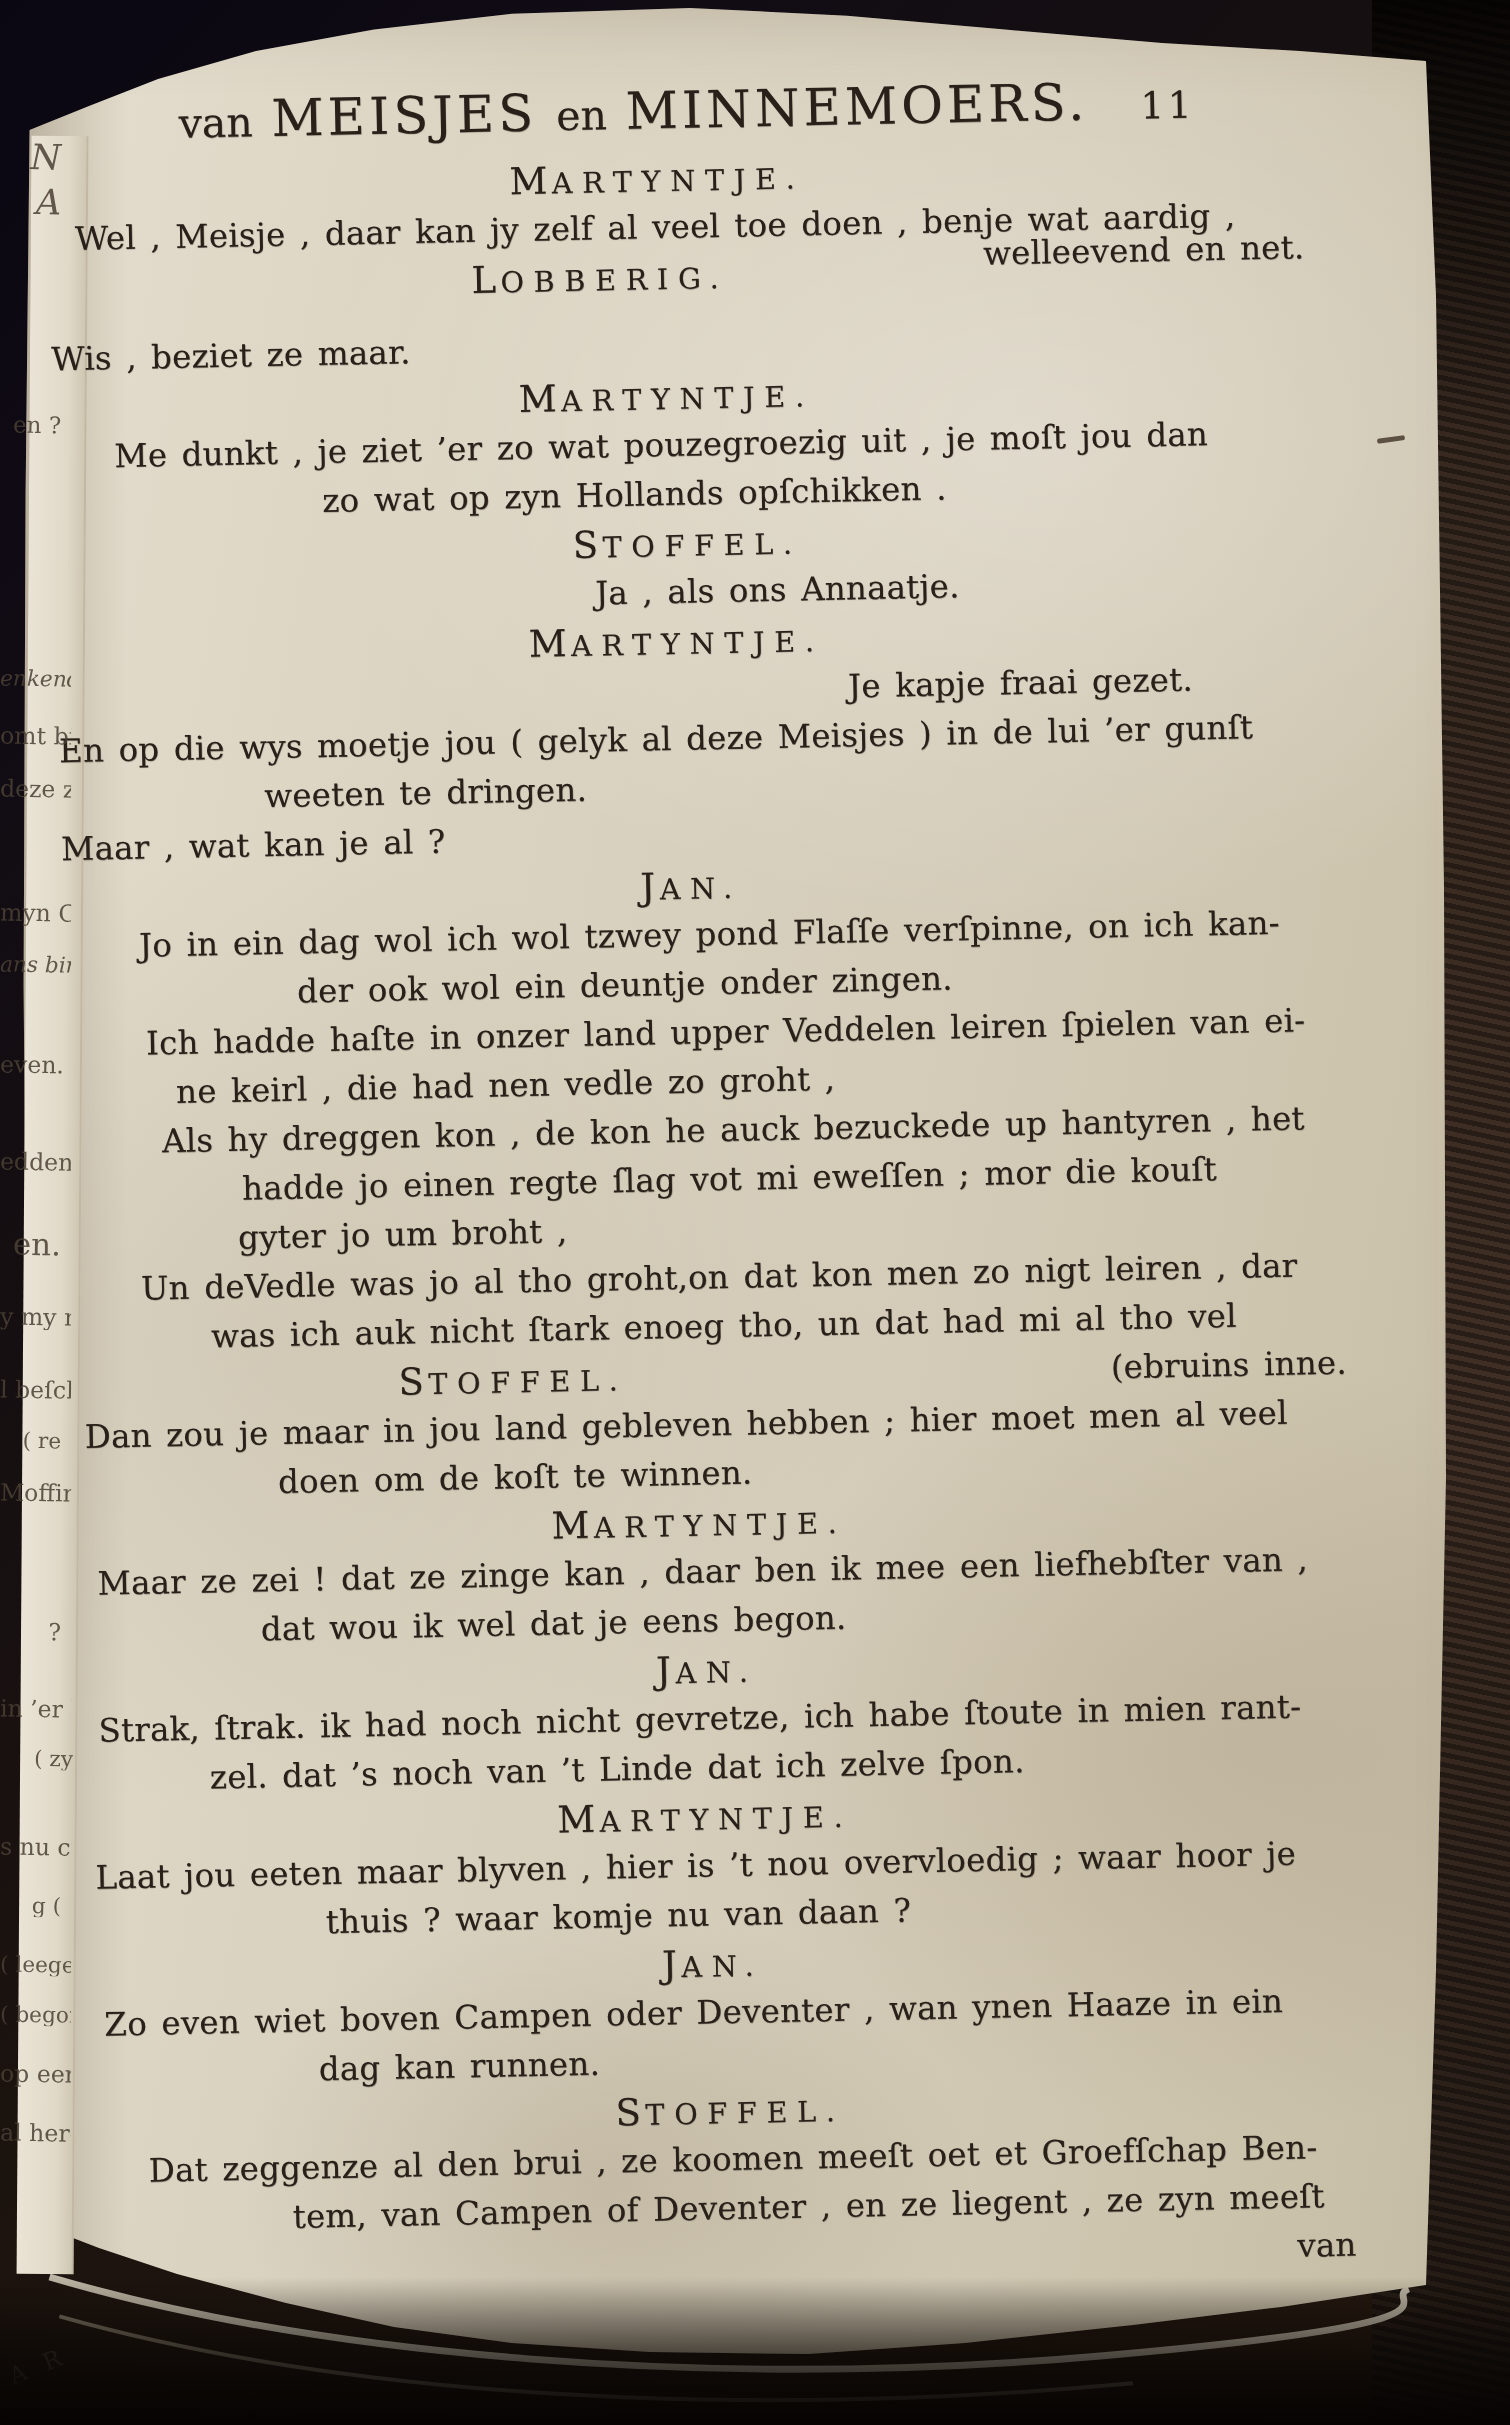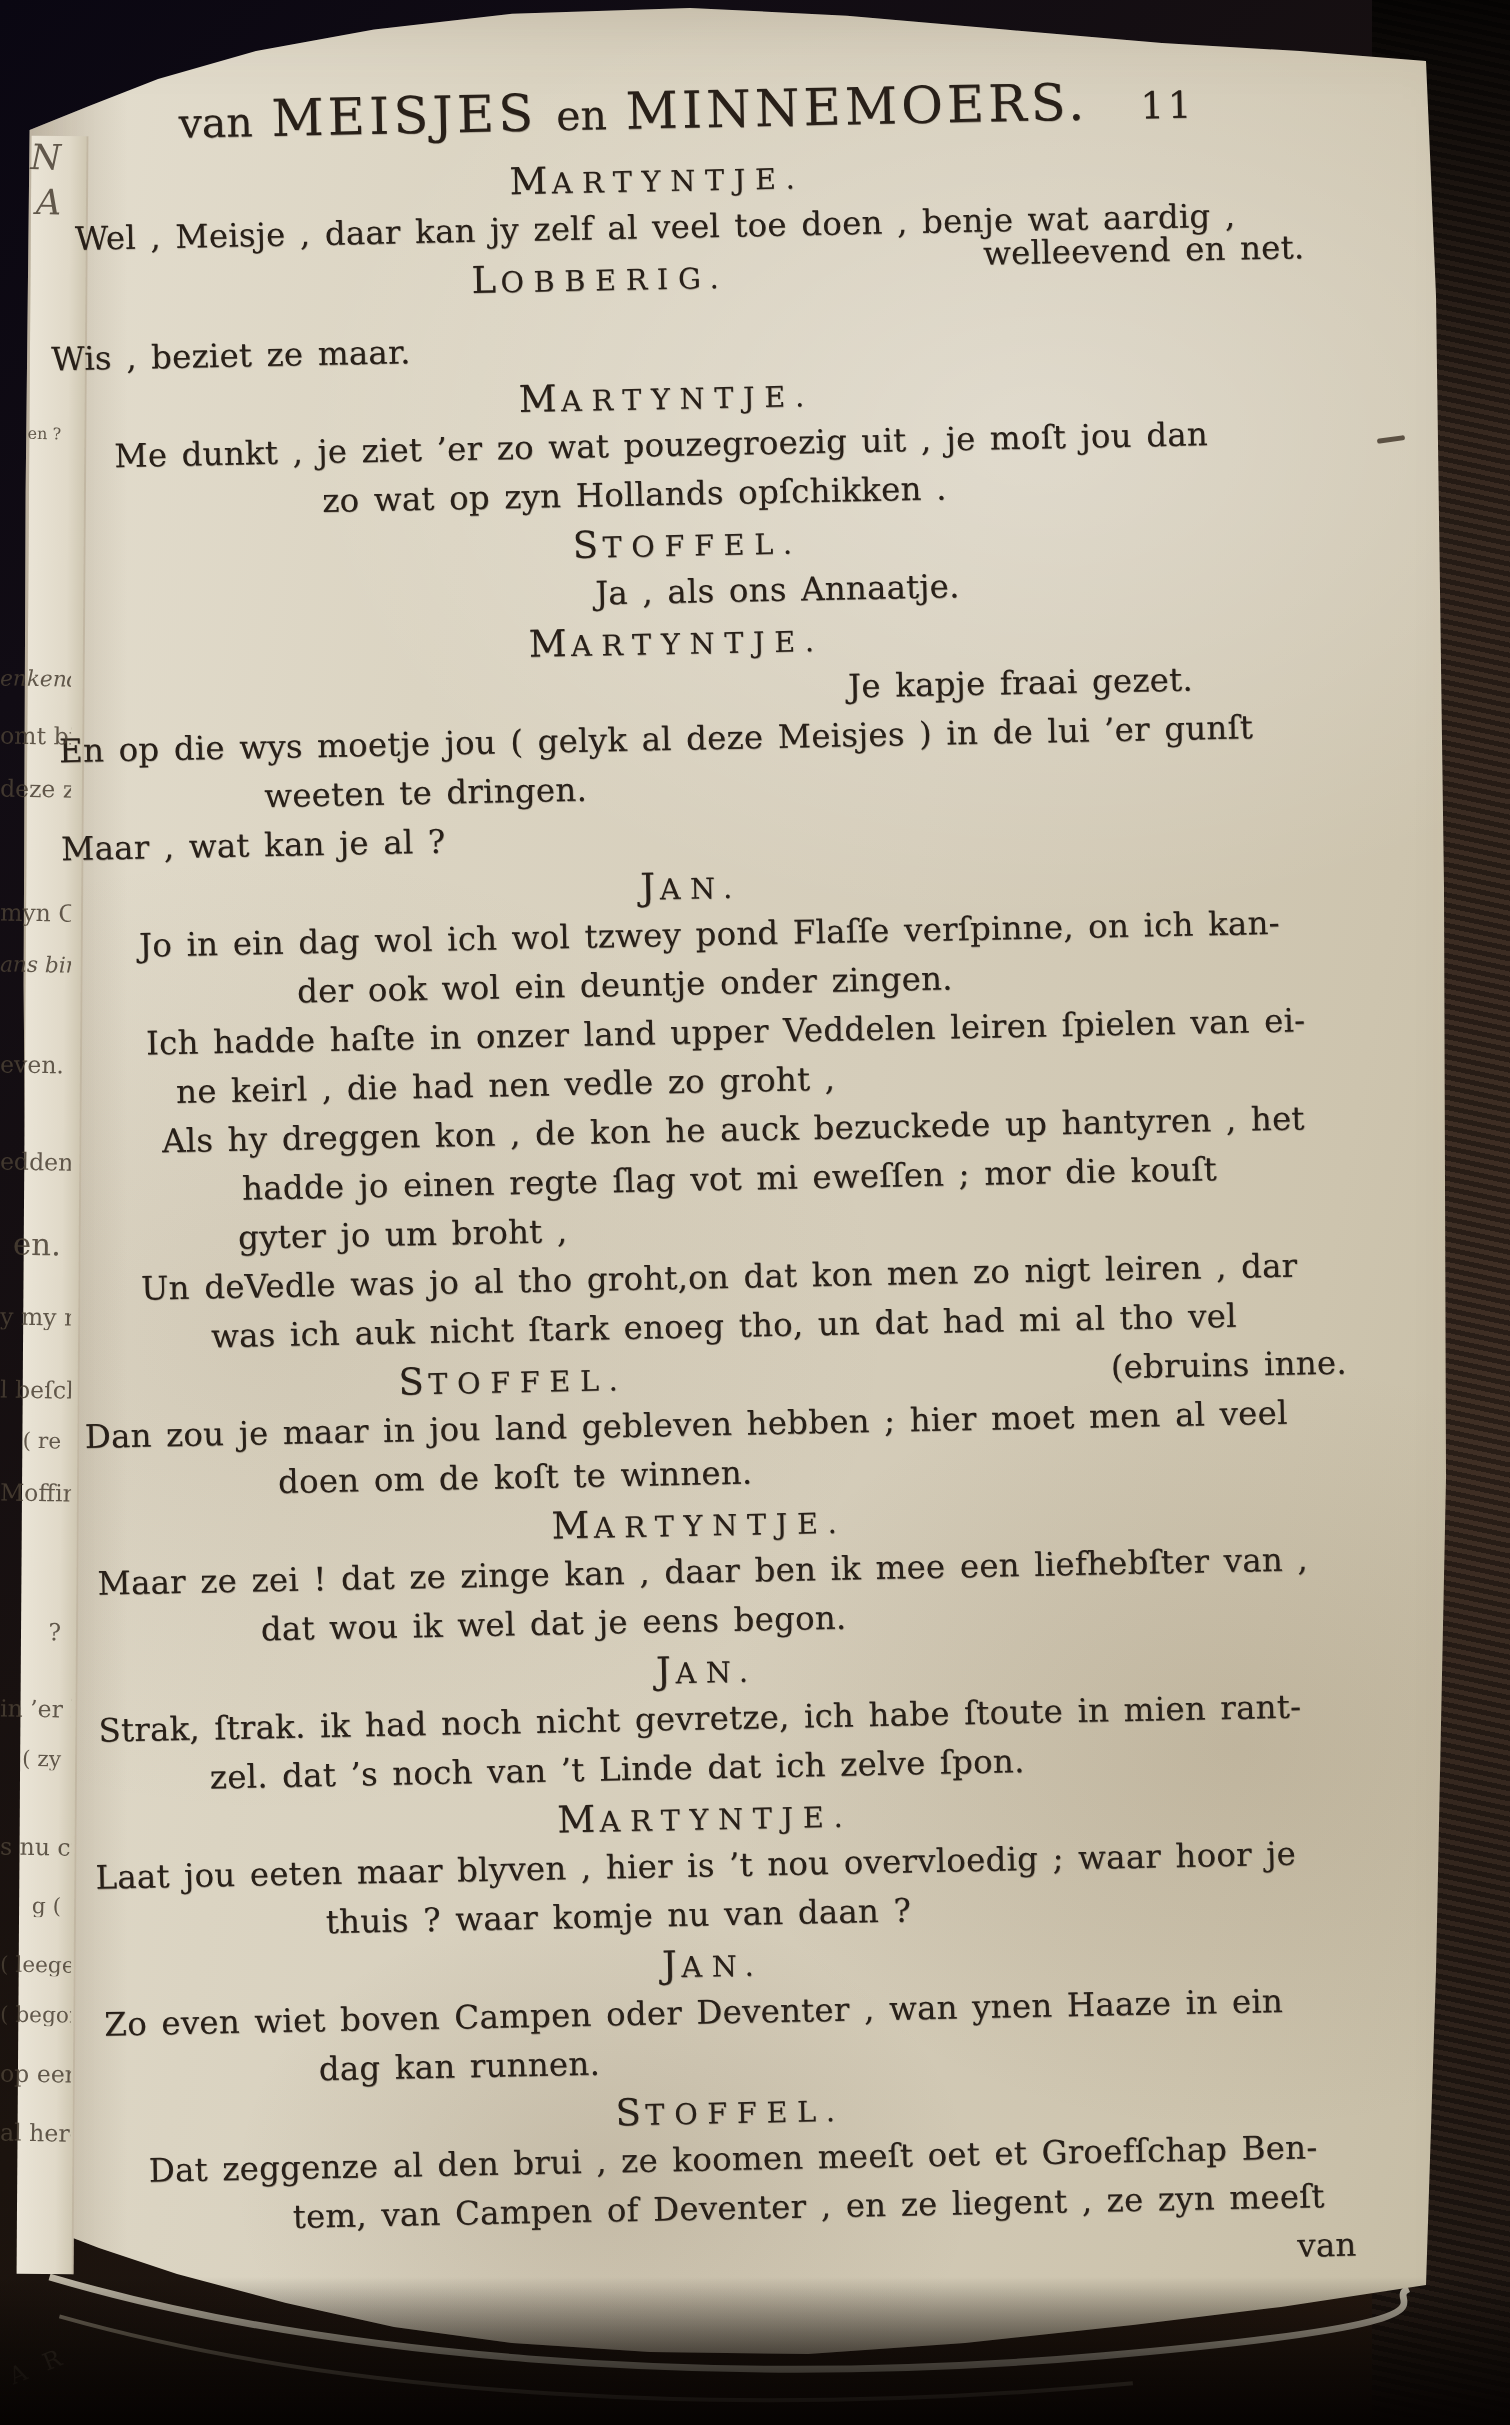--- a/index.html
+++ b/index.html
@@ -131,7 +131,7 @@
   <div class="fragments" id="fragments">
       <span class="fragment italic" style="top: 140px; font-size: 35px;">N</span>
       <span class="fragment italic" style="top: 185px; font-size: 35px;">A</span>
-      <span class="fragment" style="top: 426px; font-size: 16px;">en ?</span>
+      <span class="fragment" style="top: 414px; font-size: 23px;">en ?</span>
       <span class="fragment italic" style="top: 668px; font-size: 21.7px;">enkende</span>
       <span class="fragment" style="top: 725px; font-size: 23.6px;">omt binn</span>
       <span class="fragment" style="top: 778px; font-size: 23.6px;">deze ze</span>

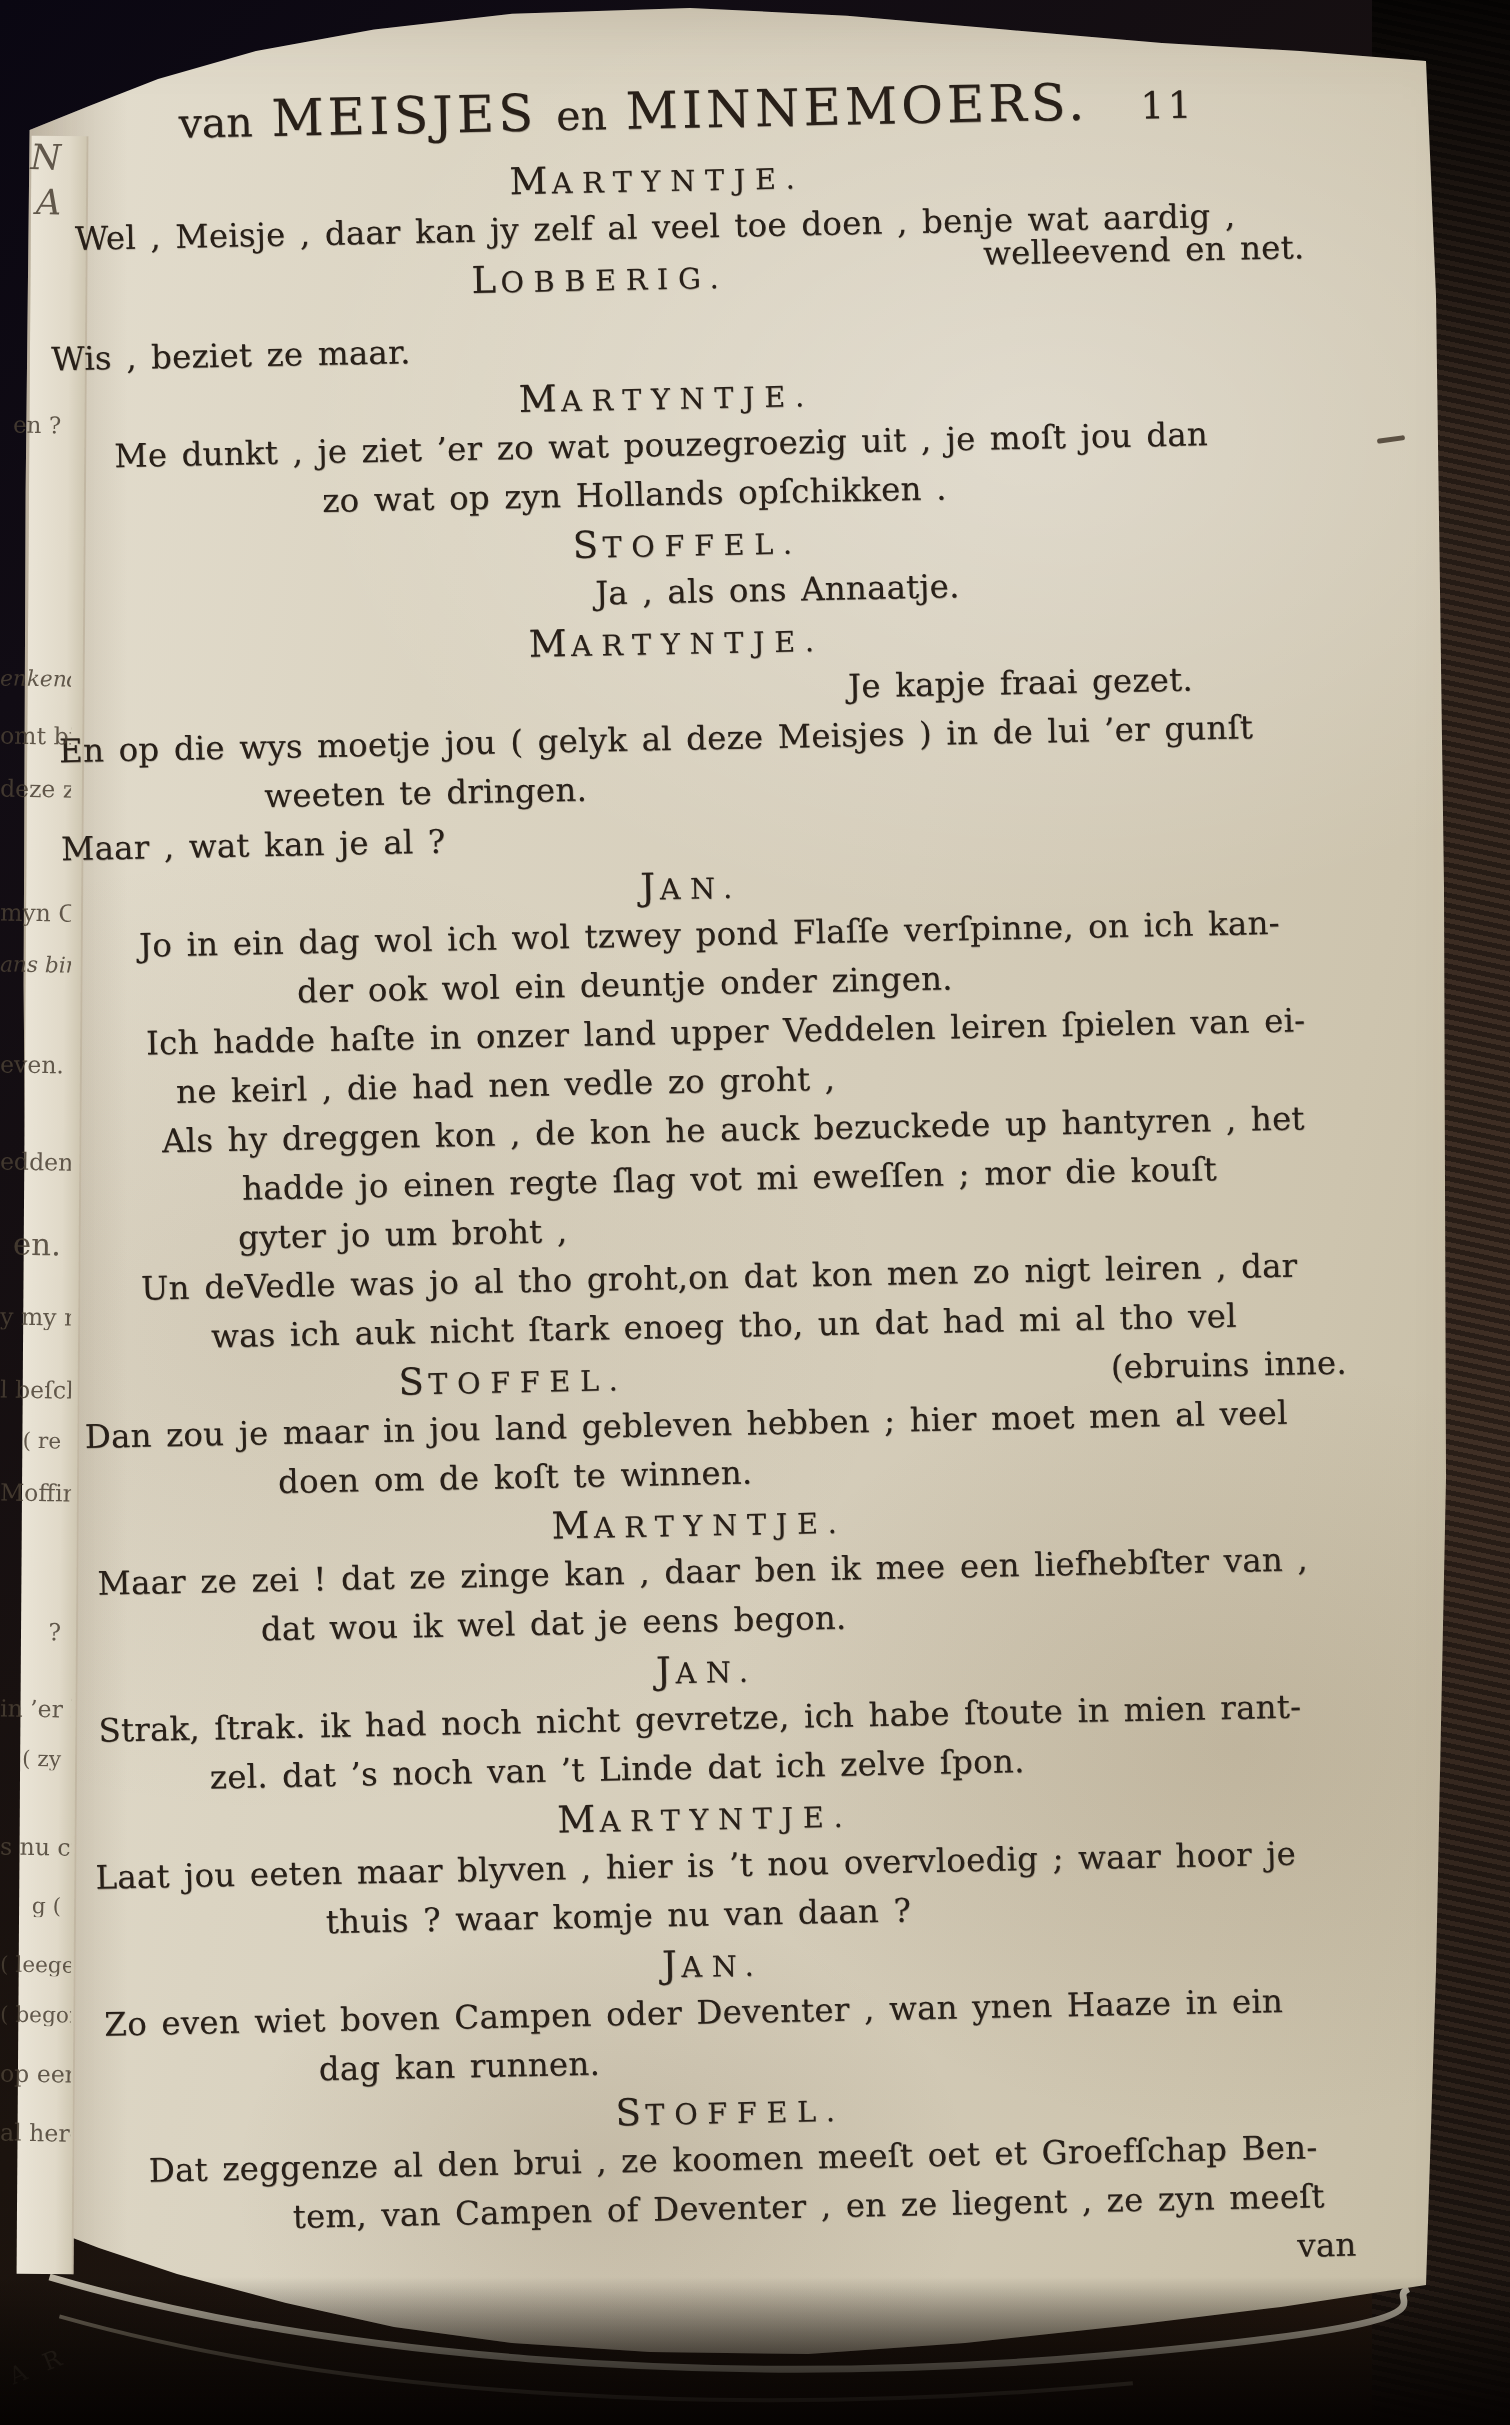--- a/index.html
+++ b/index.html
@@ -146,7 +146,7 @@
       <span class="fragment" style="top: 1482px; font-size: 23.6px;">Moffin ne</span>
       <span class="fragment" style="top: 1621px; font-size: 23.6px;">?</span>
       <span class="fragment" style="top: 1698px; font-size: 23.6px;">in ’er lan</span>
-      <span class="fragment" style="top: 1748px; font-size: 21.7px;">( zy</span>
+      <span class="fragment" style="top: 1748px; font-size: 21.7px; margin-left: 12px;">( zy</span>
       <span class="fragment" style="top: 1836px; font-size: 23.6px;">s nu cur</span>
       <span class="fragment" style="top: 1895px; font-size: 21.7px;">g (</span>
       <span class="fragment" style="top: 1954px; font-size: 21.7px;">( leegen</span>

